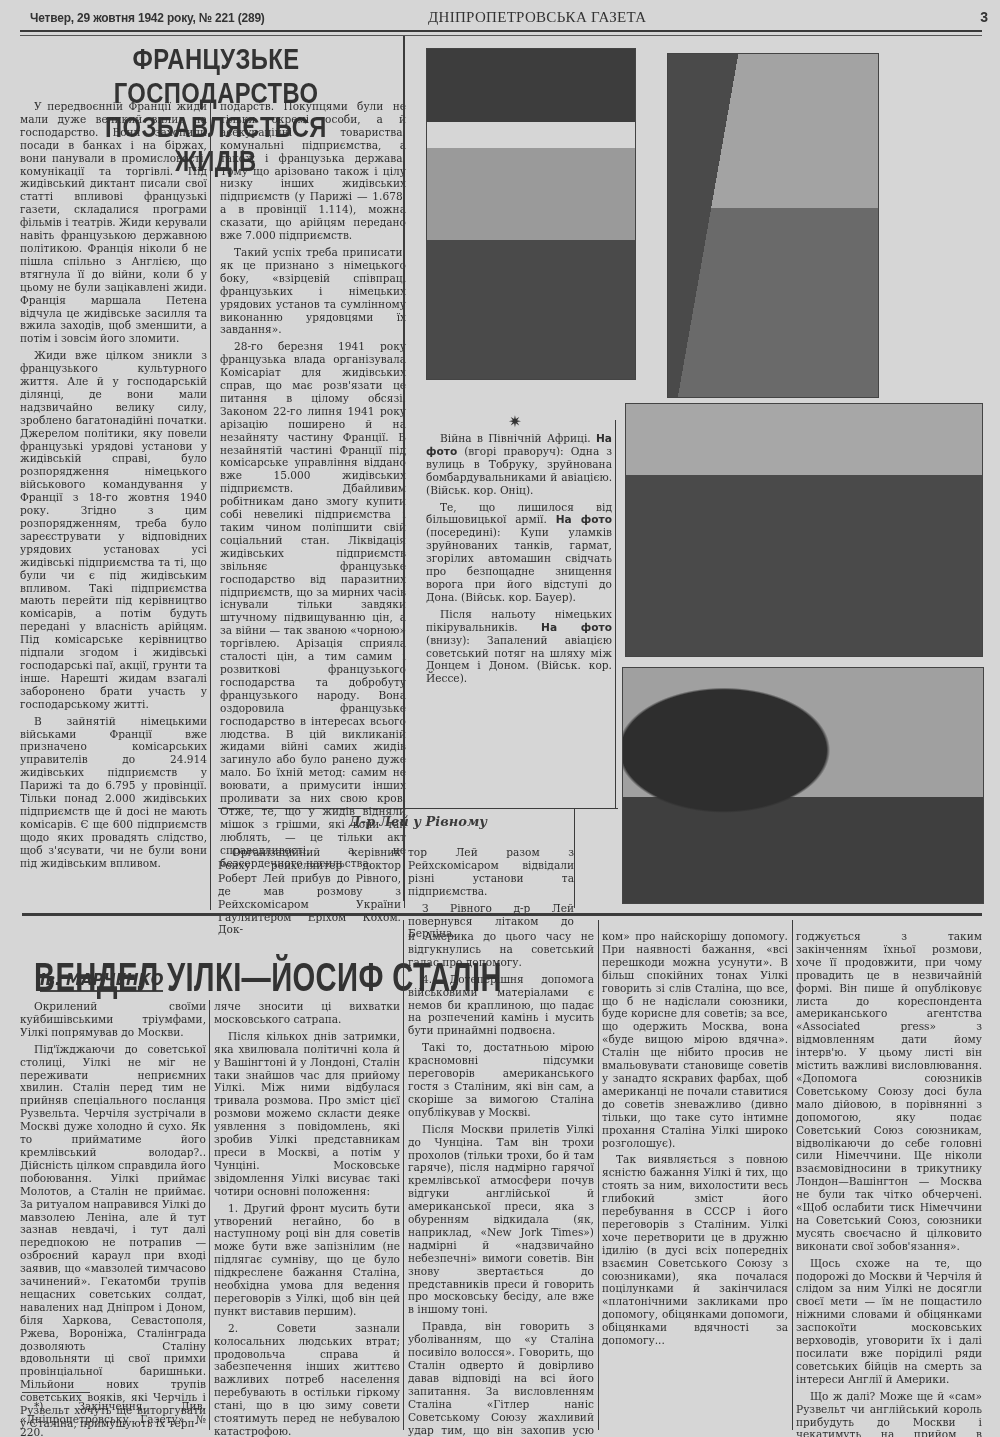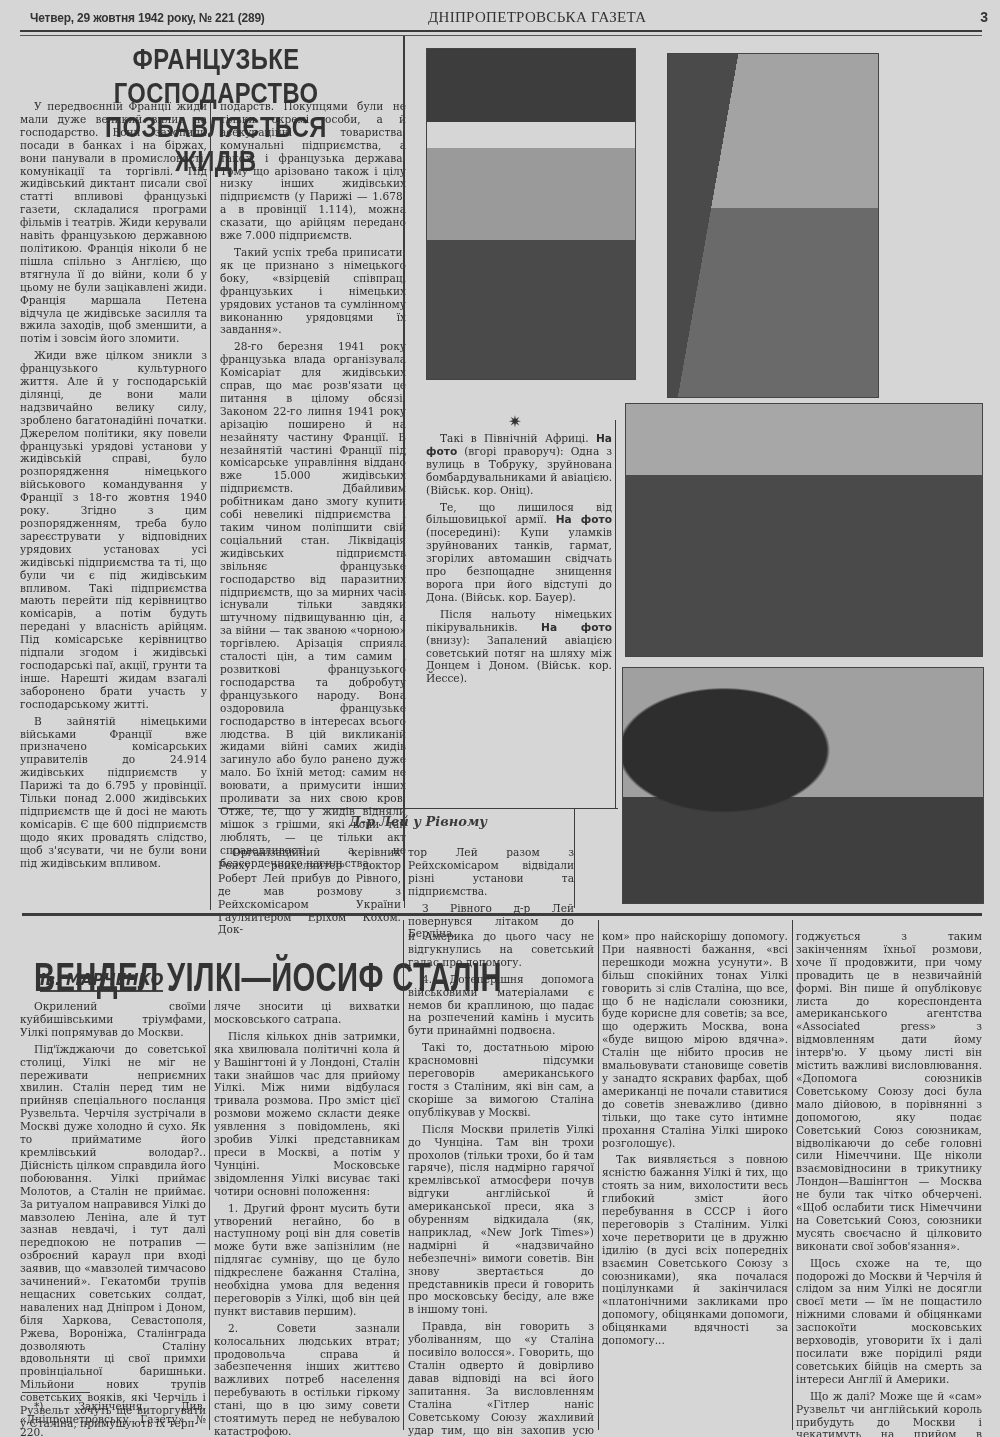--- a/index.html
+++ b/index.html
@@ -108,7 +108,7 @@
 
 <div class="abs star" style="left:500px; top:412px; width:30px;">✷</div>
 <div class="abs col" id="captions" style="left:426px; top:432px; width:186px;">
-    <p><span>Такі в Північній Африці.</span> <b>На фото</b> <span>(вгорі праворуч): Одна з вулиць в Тобруку, зруйнована бомбардувальниками й авіацією. (Військ. кор. Оніц).</span></p>
+    <p><span>Війна в Північній Африці.</span> <b>На фото</b> <span>(вгорі праворуч): Одна з вулиць в Тобруку, зруйнована бомбардувальниками й авіацією. (Військ. кор. Оніц).</span></p>
     <p><span>Те, що лишилося від більшовицької армії.</span> <b>На фото</b> <span>(посередині): Купи уламків зруйнованих танків, гармат, згорілих автомашин свідчать про безпощадне знищення ворога при його відступі до Дона. (Військ. кор. Бауер).</span></p>
     <p><span>Після нальоту німецьких пікірувальників.</span> <b>На фото</b> <span>(внизу): Запалений авіацією советський потяг на шляху між Донцем і Доном. (Військ. кор. Йессе).</span></p>
   </div>

